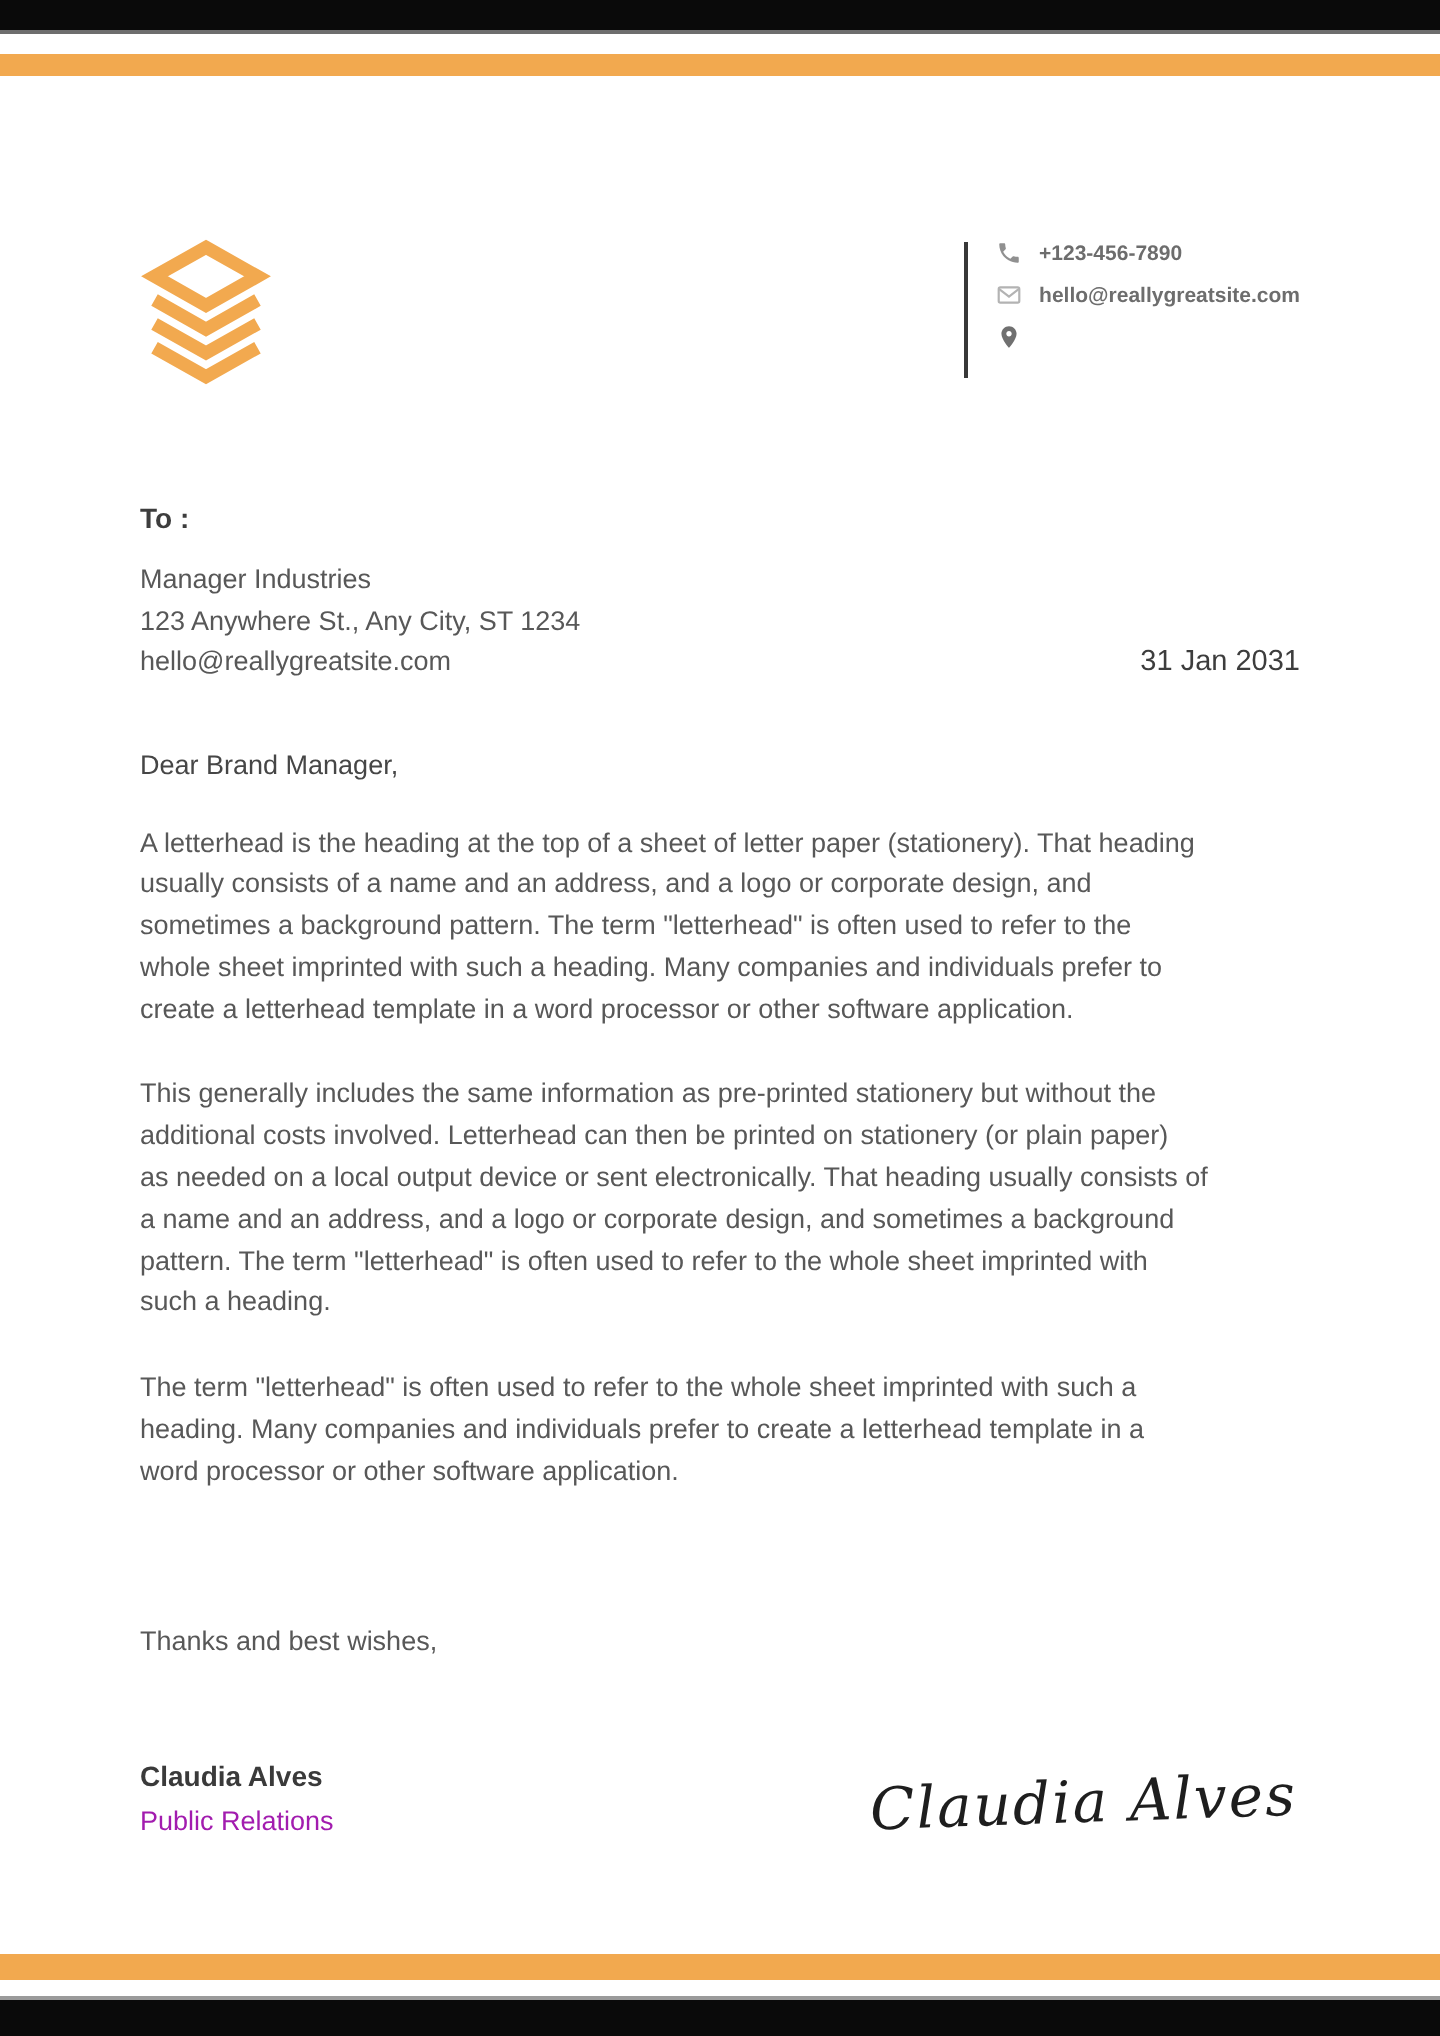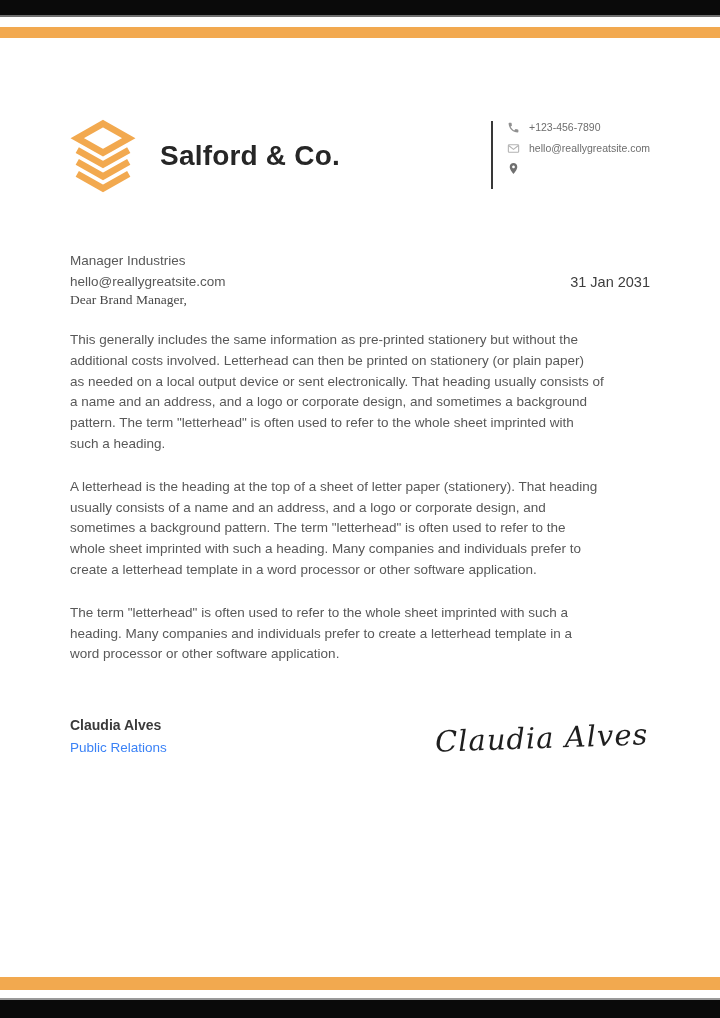--- a/index.html
+++ b/index.html
@@ -52,9 +52,10 @@
   }
   .contact ul{list-style:none;margin:0;padding:0;}
   .contact li{
-    display:flex;align-items:flex-end;gap:9px;
+    display:flex;align-items:flex-start;gap:9px;
     font-size:10.5px;color:#6d6d6d;line-height:13px;
     margin-bottom:8px;
+    font-weight:bold;
   }
   .contact li:last-child{margin-bottom:0;}
   .contact .cicon{width:13px;height:13px;flex:0 0 auto;margin-top:-1px;}

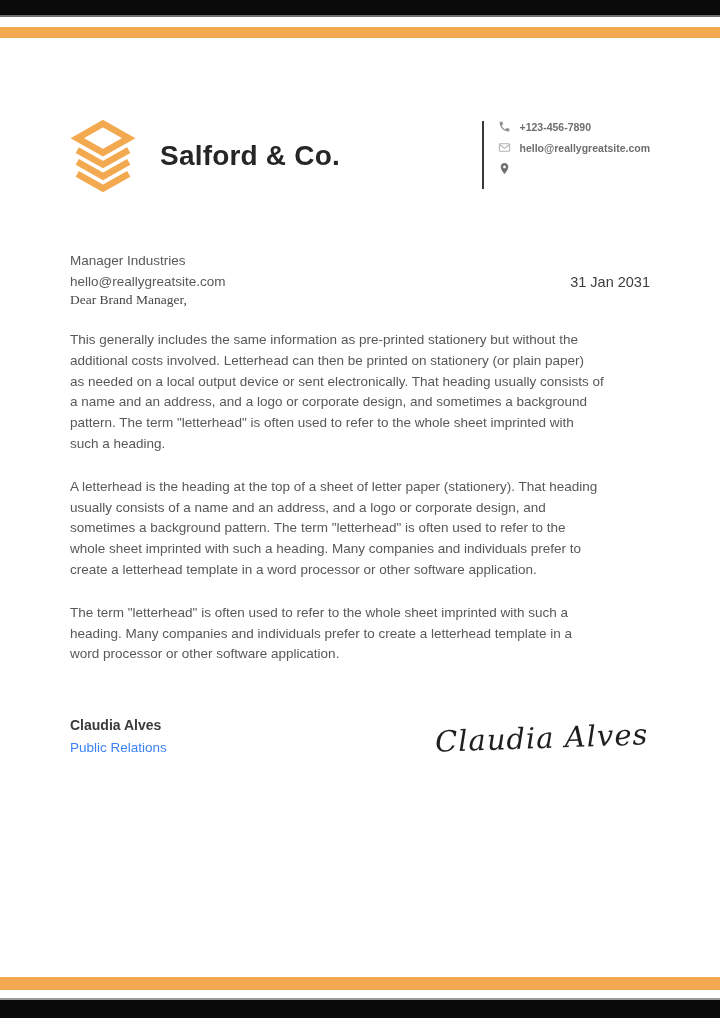--- a/index.html
+++ b/index.html
@@ -116,7 +116,6 @@
             </g>
           </svg>
         </span>
-        <h1 class="brand-name">Salford &amp; Co.</h1>
       </div>
 
       <div class="contact">

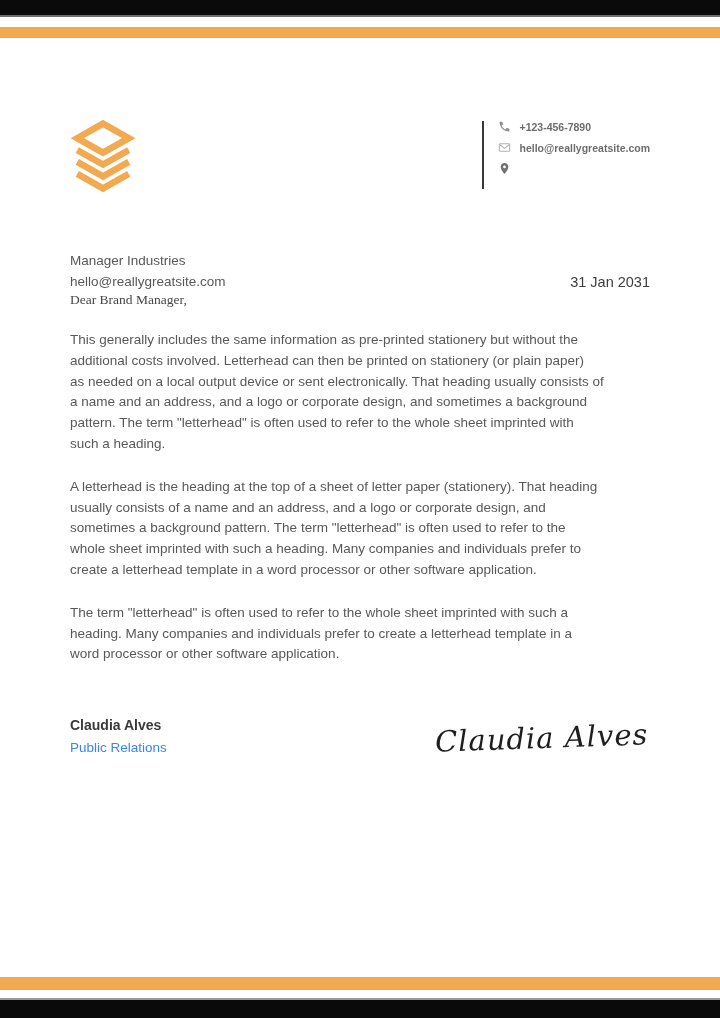--- a/index.html
+++ b/index.html
@@ -152,6 +152,7 @@
 
     <section class="recipient-row">
       <div>
+        <p class="to-label">To :</p>
         <p class="recipient-line">Manager Industries</p>
         <p class="recipient-line">hello@reallygreatsite.com</p>
       </div>

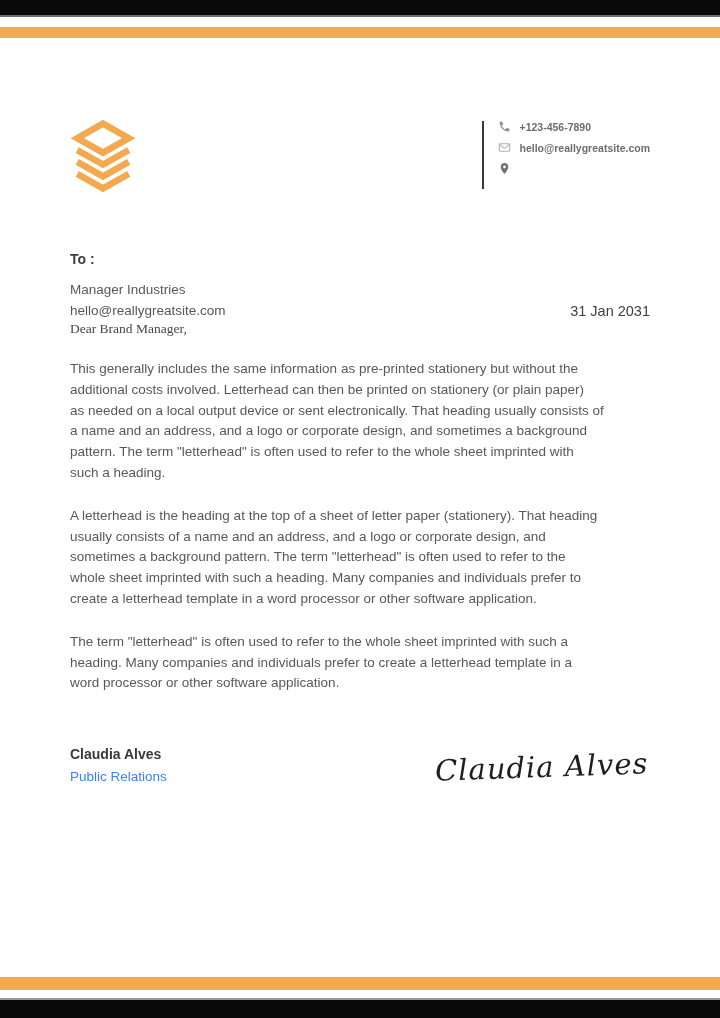--- a/index.html
+++ b/index.html
@@ -154,6 +154,7 @@
       <div>
         <p class="to-label">To :</p>
         <p class="recipient-line">Manager Industries</p>
+        <p class="recipient-line">123 Anywhere St., Any City, ST 1234</p>
         <p class="recipient-line">hello@reallygreatsite.com</p>
       </div>
       <div class="date">31 Jan 2031</div>

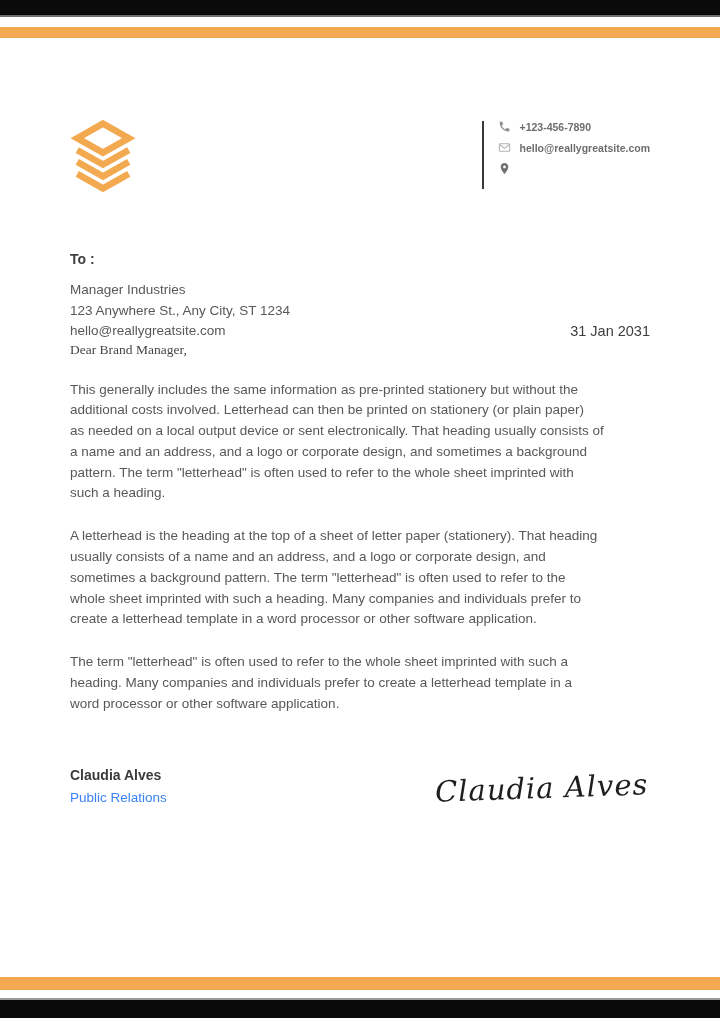--- a/index.html
+++ b/index.html
@@ -69,7 +69,7 @@
   .recipient-line{font-size:13.5px;color:var(--body-text);line-height:20.5px;margin:0;}
   .date{font-size:14.5px;color:var(--heading-text);line-height:20.5px;}
 
-  .salutation{font-size:13.5px;color:#464646;font-family:Liberation Serif, serif;}
+  .salutation{margin-top:33px;font-size:13.5px;color:#464646;}
   .body-copy p{
     margin:22px 0 0 0;
     font-size:13.5px;line-height:20.8px;color:var(--body-text);

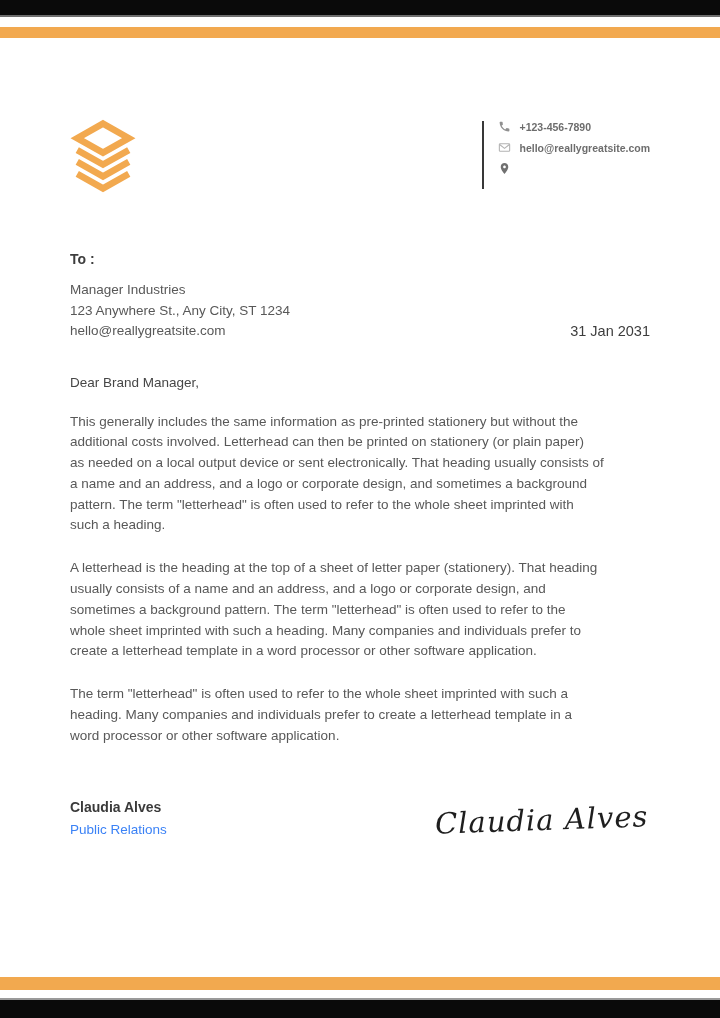--- a/index.html
+++ b/index.html
@@ -163,17 +163,17 @@
     <div class="salutation">Dear Brand Manager,</div>
 
     <section class="body-copy">
+      <p>A letterhead is the heading at the top of a sheet of letter paper (stationery). That heading
+usually consists of a name and an address, and a logo or corporate design, and
+sometimes a background pattern. The term "letterhead" is often used to refer to the
+whole sheet imprinted with such a heading. Many companies and individuals prefer to
+create a letterhead template in a word processor or other software application.</p>
       <p>This generally includes the same information as pre-printed stationery but without the
 additional costs involved. Letterhead can then be printed on stationery (or plain paper)
 as needed on a local output device or sent electronically. That heading usually consists of
 a name and an address, and a logo or corporate design, and sometimes a background
 pattern. The term "letterhead" is often used to refer to the whole sheet imprinted with
 such a heading.</p>
-      <p>A letterhead is the heading at the top of a sheet of letter paper (stationery). That heading
-usually consists of a name and an address, and a logo or corporate design, and
-sometimes a background pattern. The term "letterhead" is often used to refer to the
-whole sheet imprinted with such a heading. Many companies and individuals prefer to
-create a letterhead template in a word processor or other software application.</p>
       <p>The term "letterhead" is often used to refer to the whole sheet imprinted with such a
 heading. Many companies and individuals prefer to create a letterhead template in a
 word processor or other software application.</p>

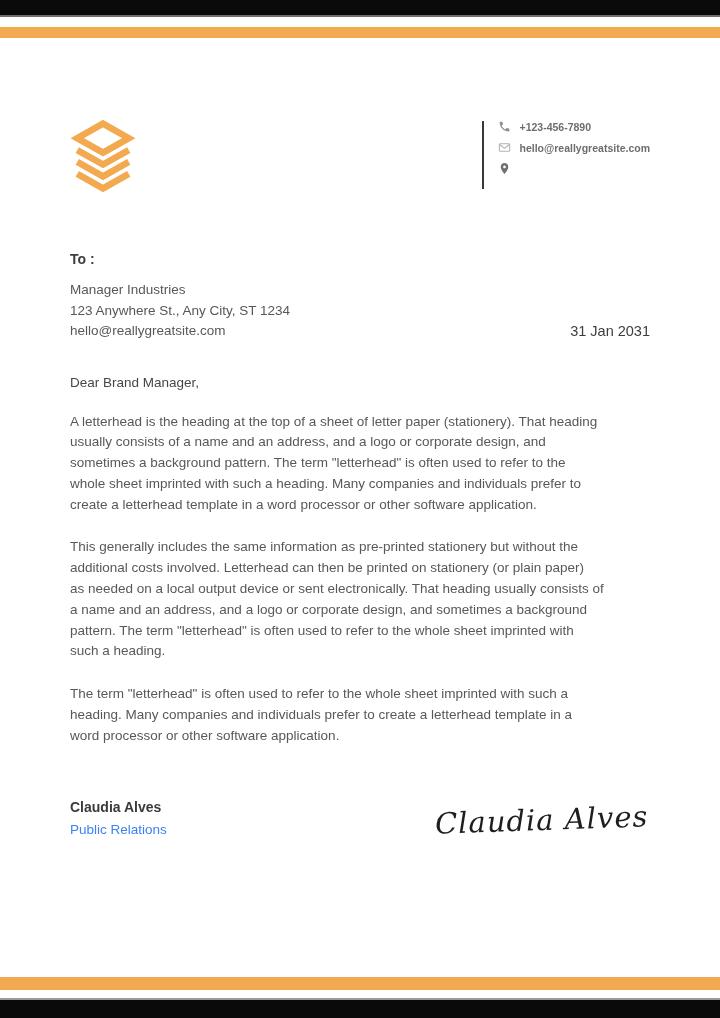--- a/index.html
+++ b/index.html
@@ -179,6 +179,7 @@
 word processor or other software application.</p>
     </section>
 
+    <div class="closing">Thanks and best wishes,</div>
 
     <section class="sign-row">
       <div>

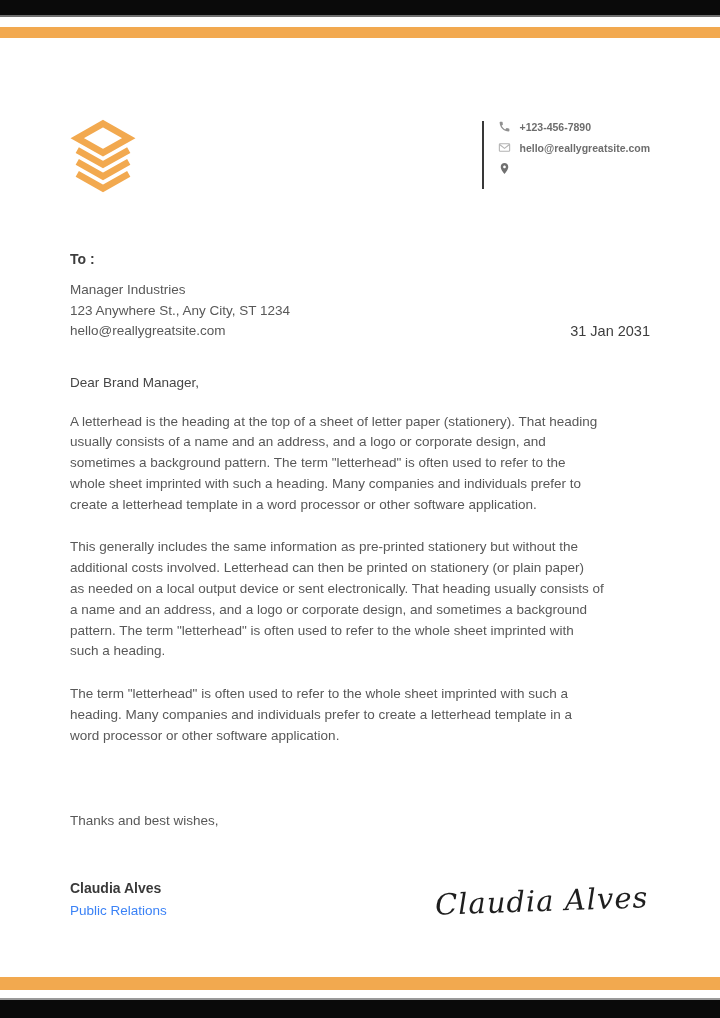--- a/index.html
+++ b/index.html
@@ -82,7 +82,7 @@
     display:flex;justify-content:space-between;align-items:flex-end;
   }
   .sender-name{font-size:14px;font-weight:600;color:#3a3a3a;margin:0;}
-  .sender-title{font-size:13.5px;color:#3b82f6;margin:7px 0 0 0;}
+  .sender-title{font-size:13.5px;color:#a21caf;margin:7px 0 0 0;}
   .signature{
     font-family:"DejaVu Serif","Liberation Serif",serif;
     font-style:italic;font-weight:400;

